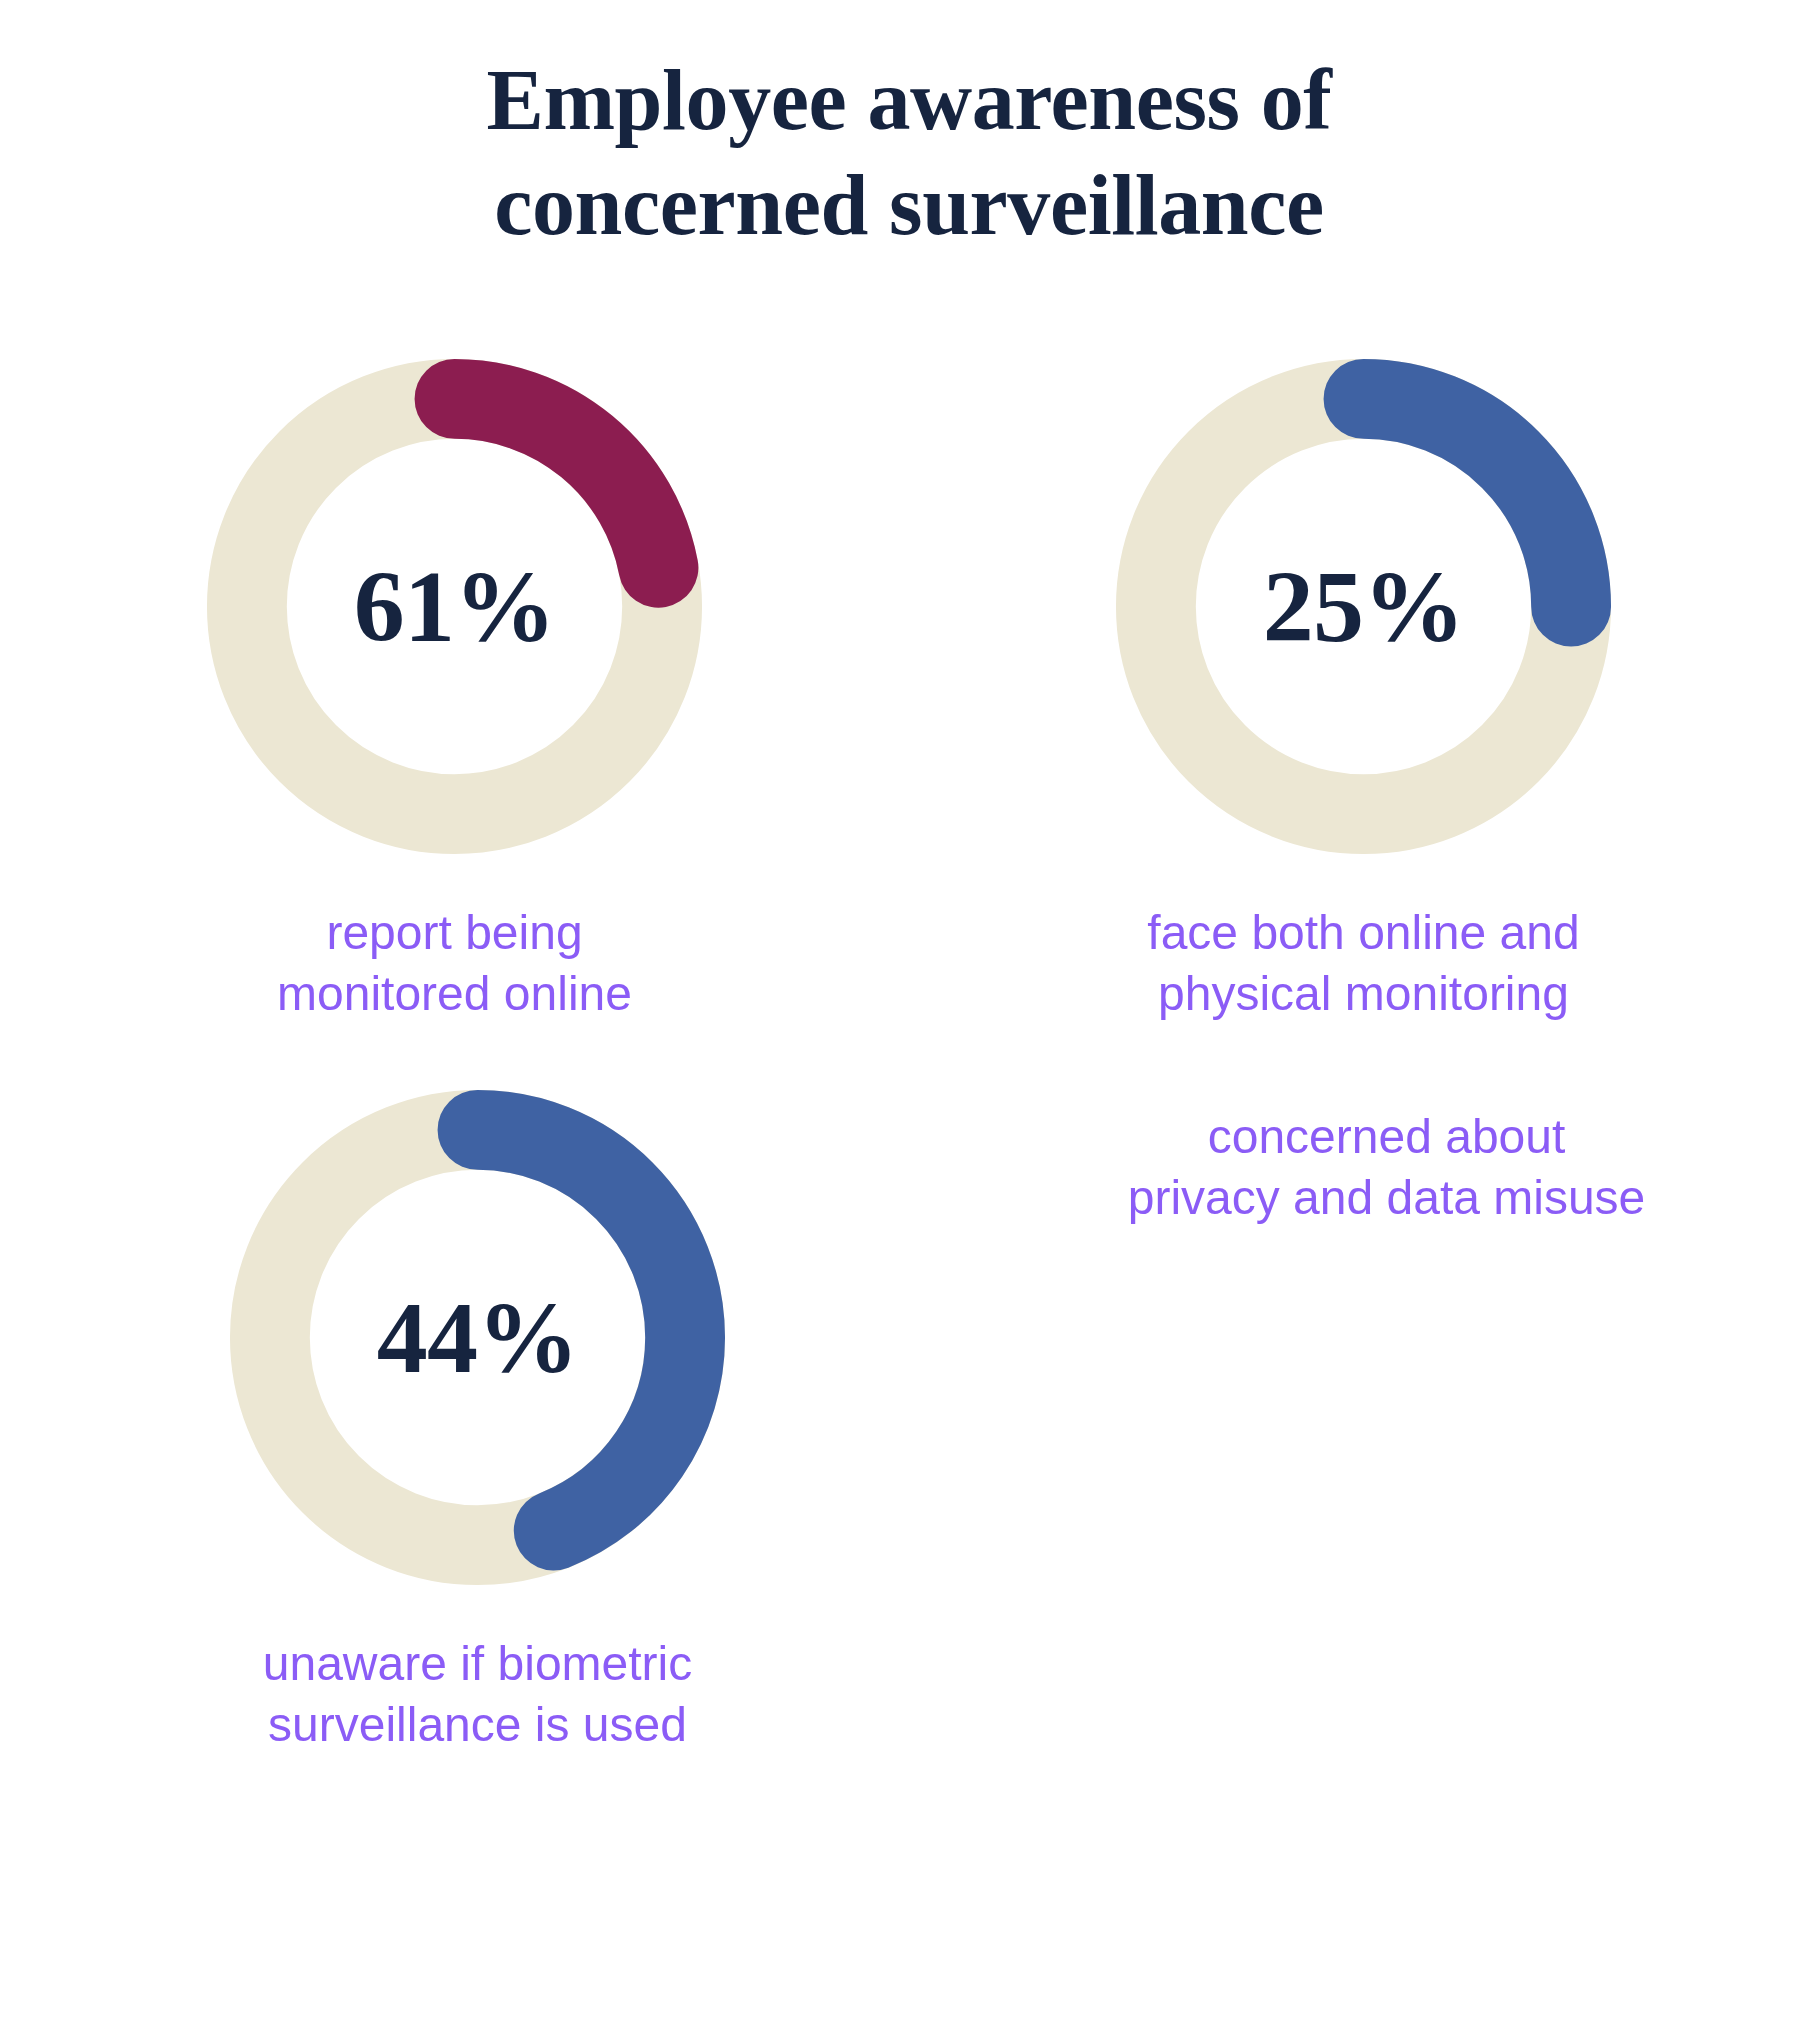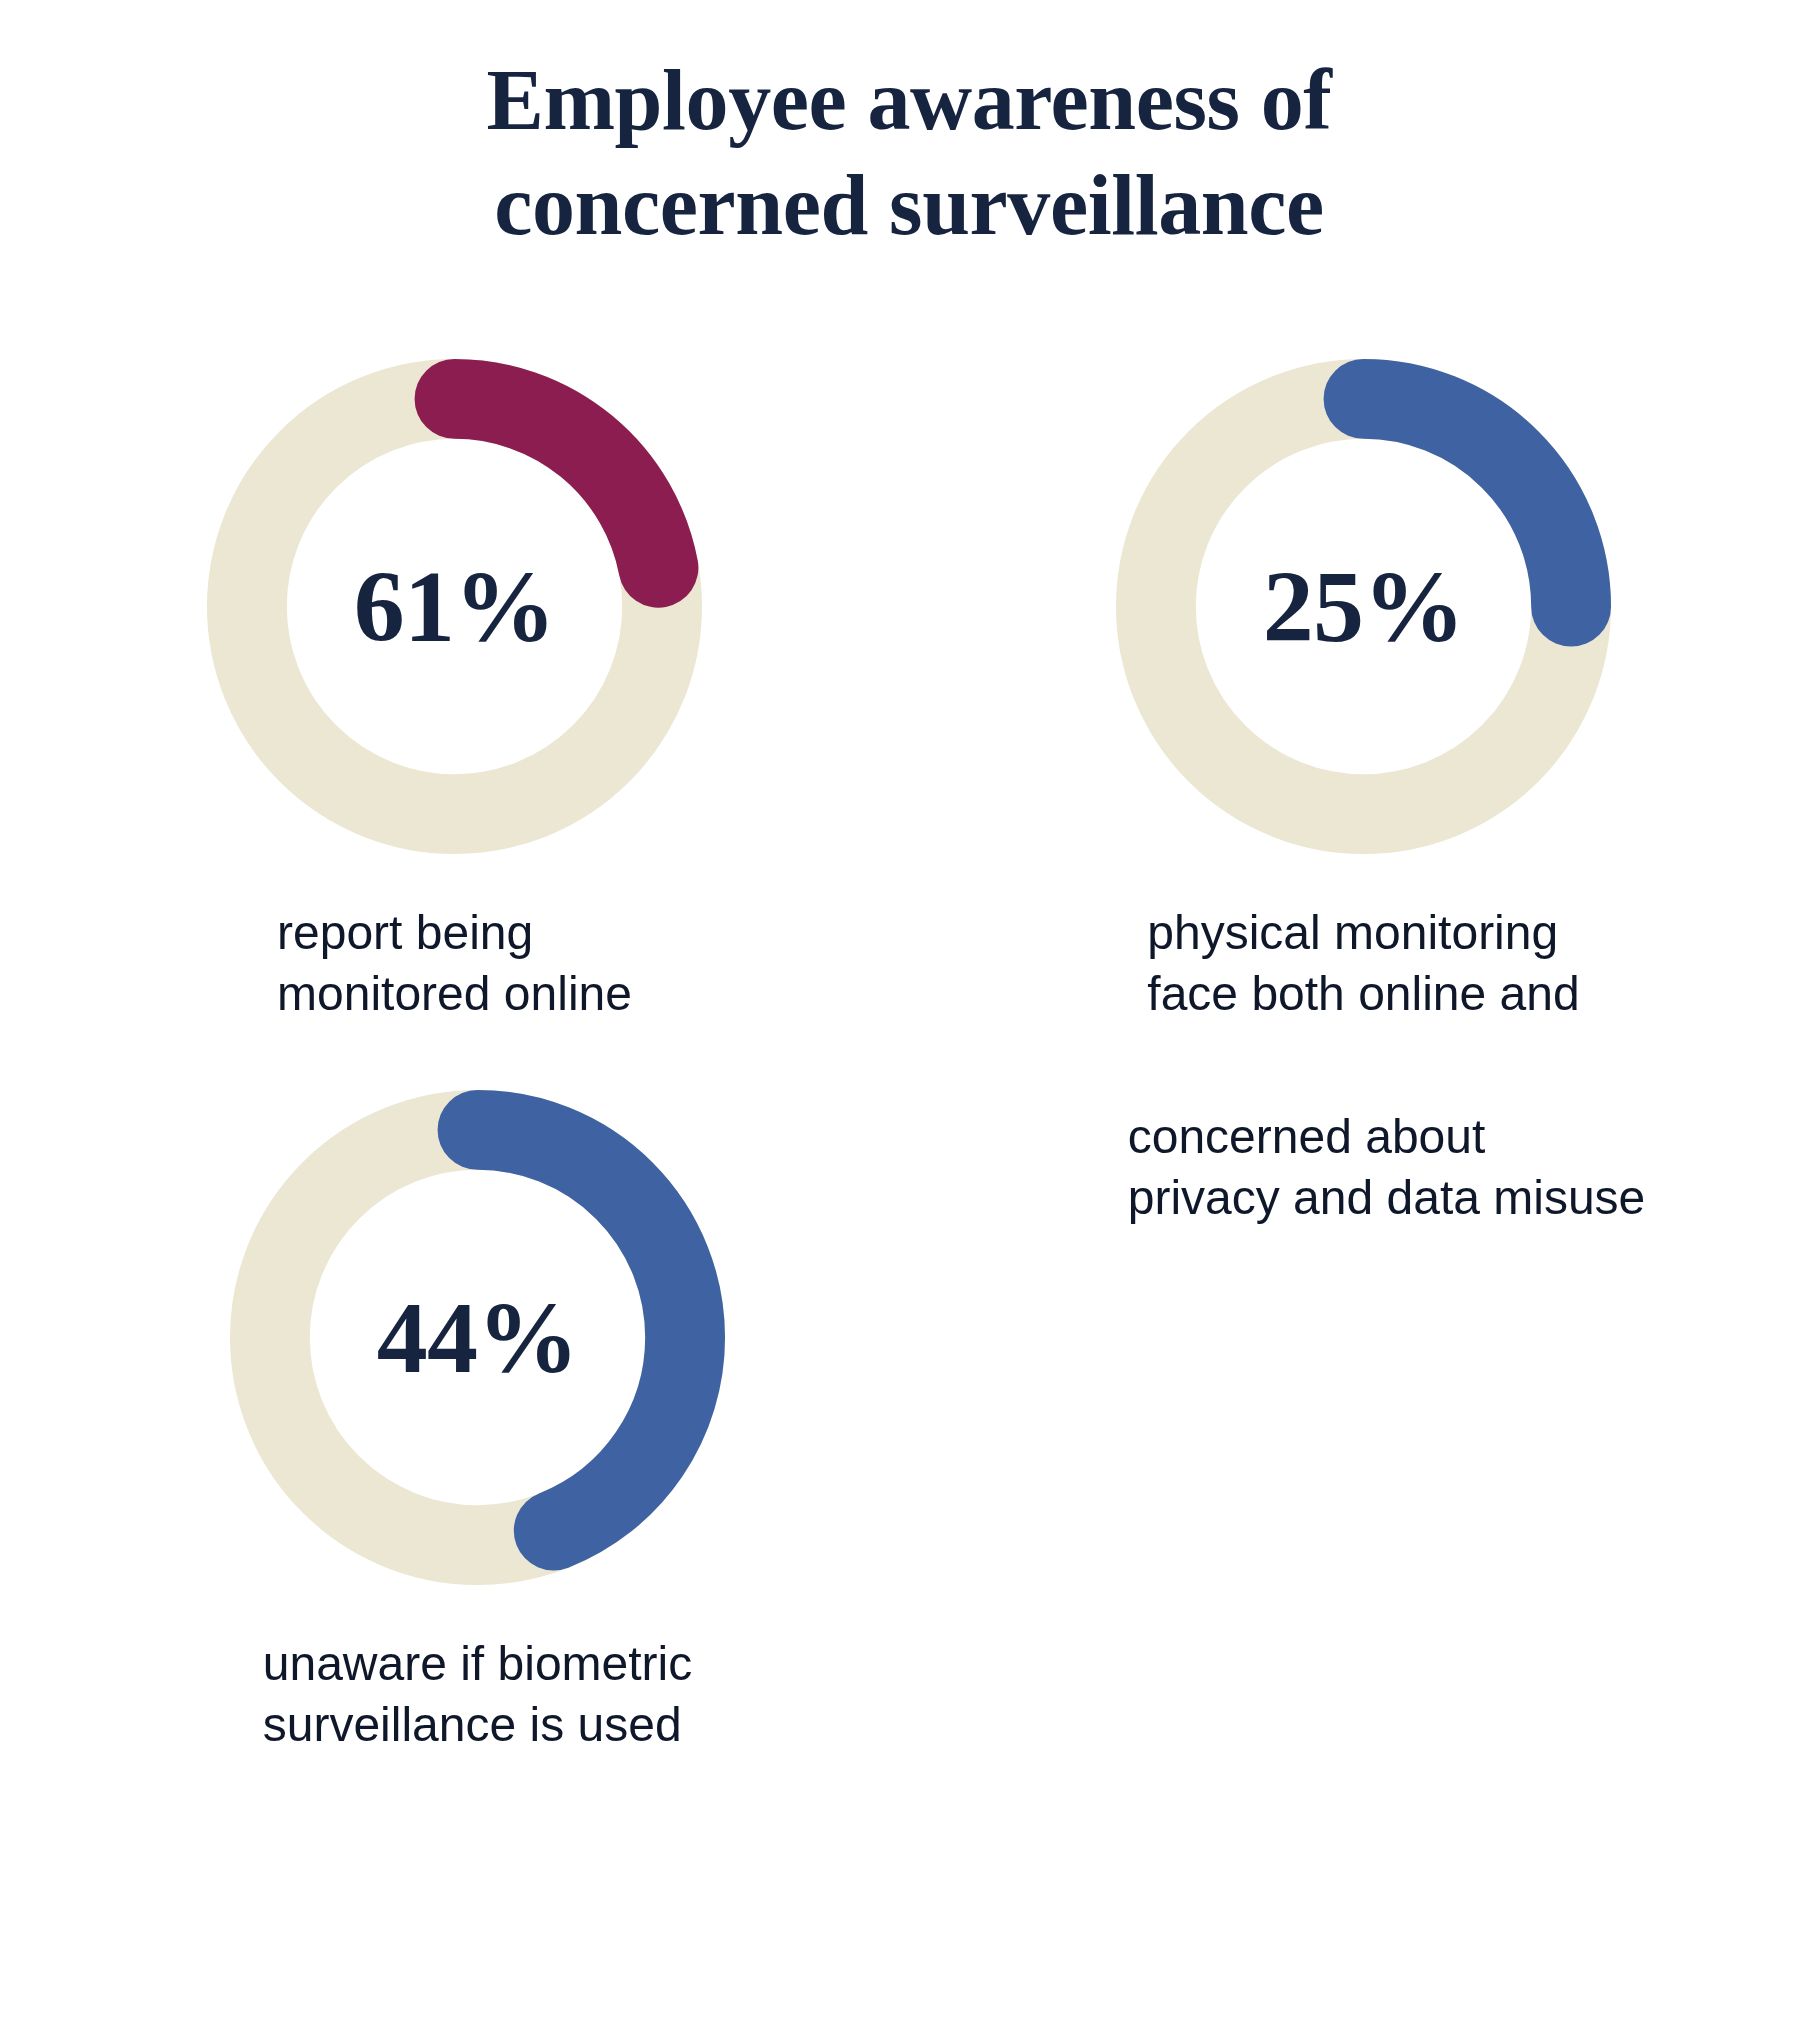--- a/index.html
+++ b/index.html
@@ -82,8 +82,8 @@
     margin-top: 32px;
     font-size: 48px;
     line-height: 1.28;
-    text-align: left;
-    color: #0f172a;
+    text-align: center;
+    color: #8b5cf6;
     font-weight: 400;
     max-width: 607px;
   }

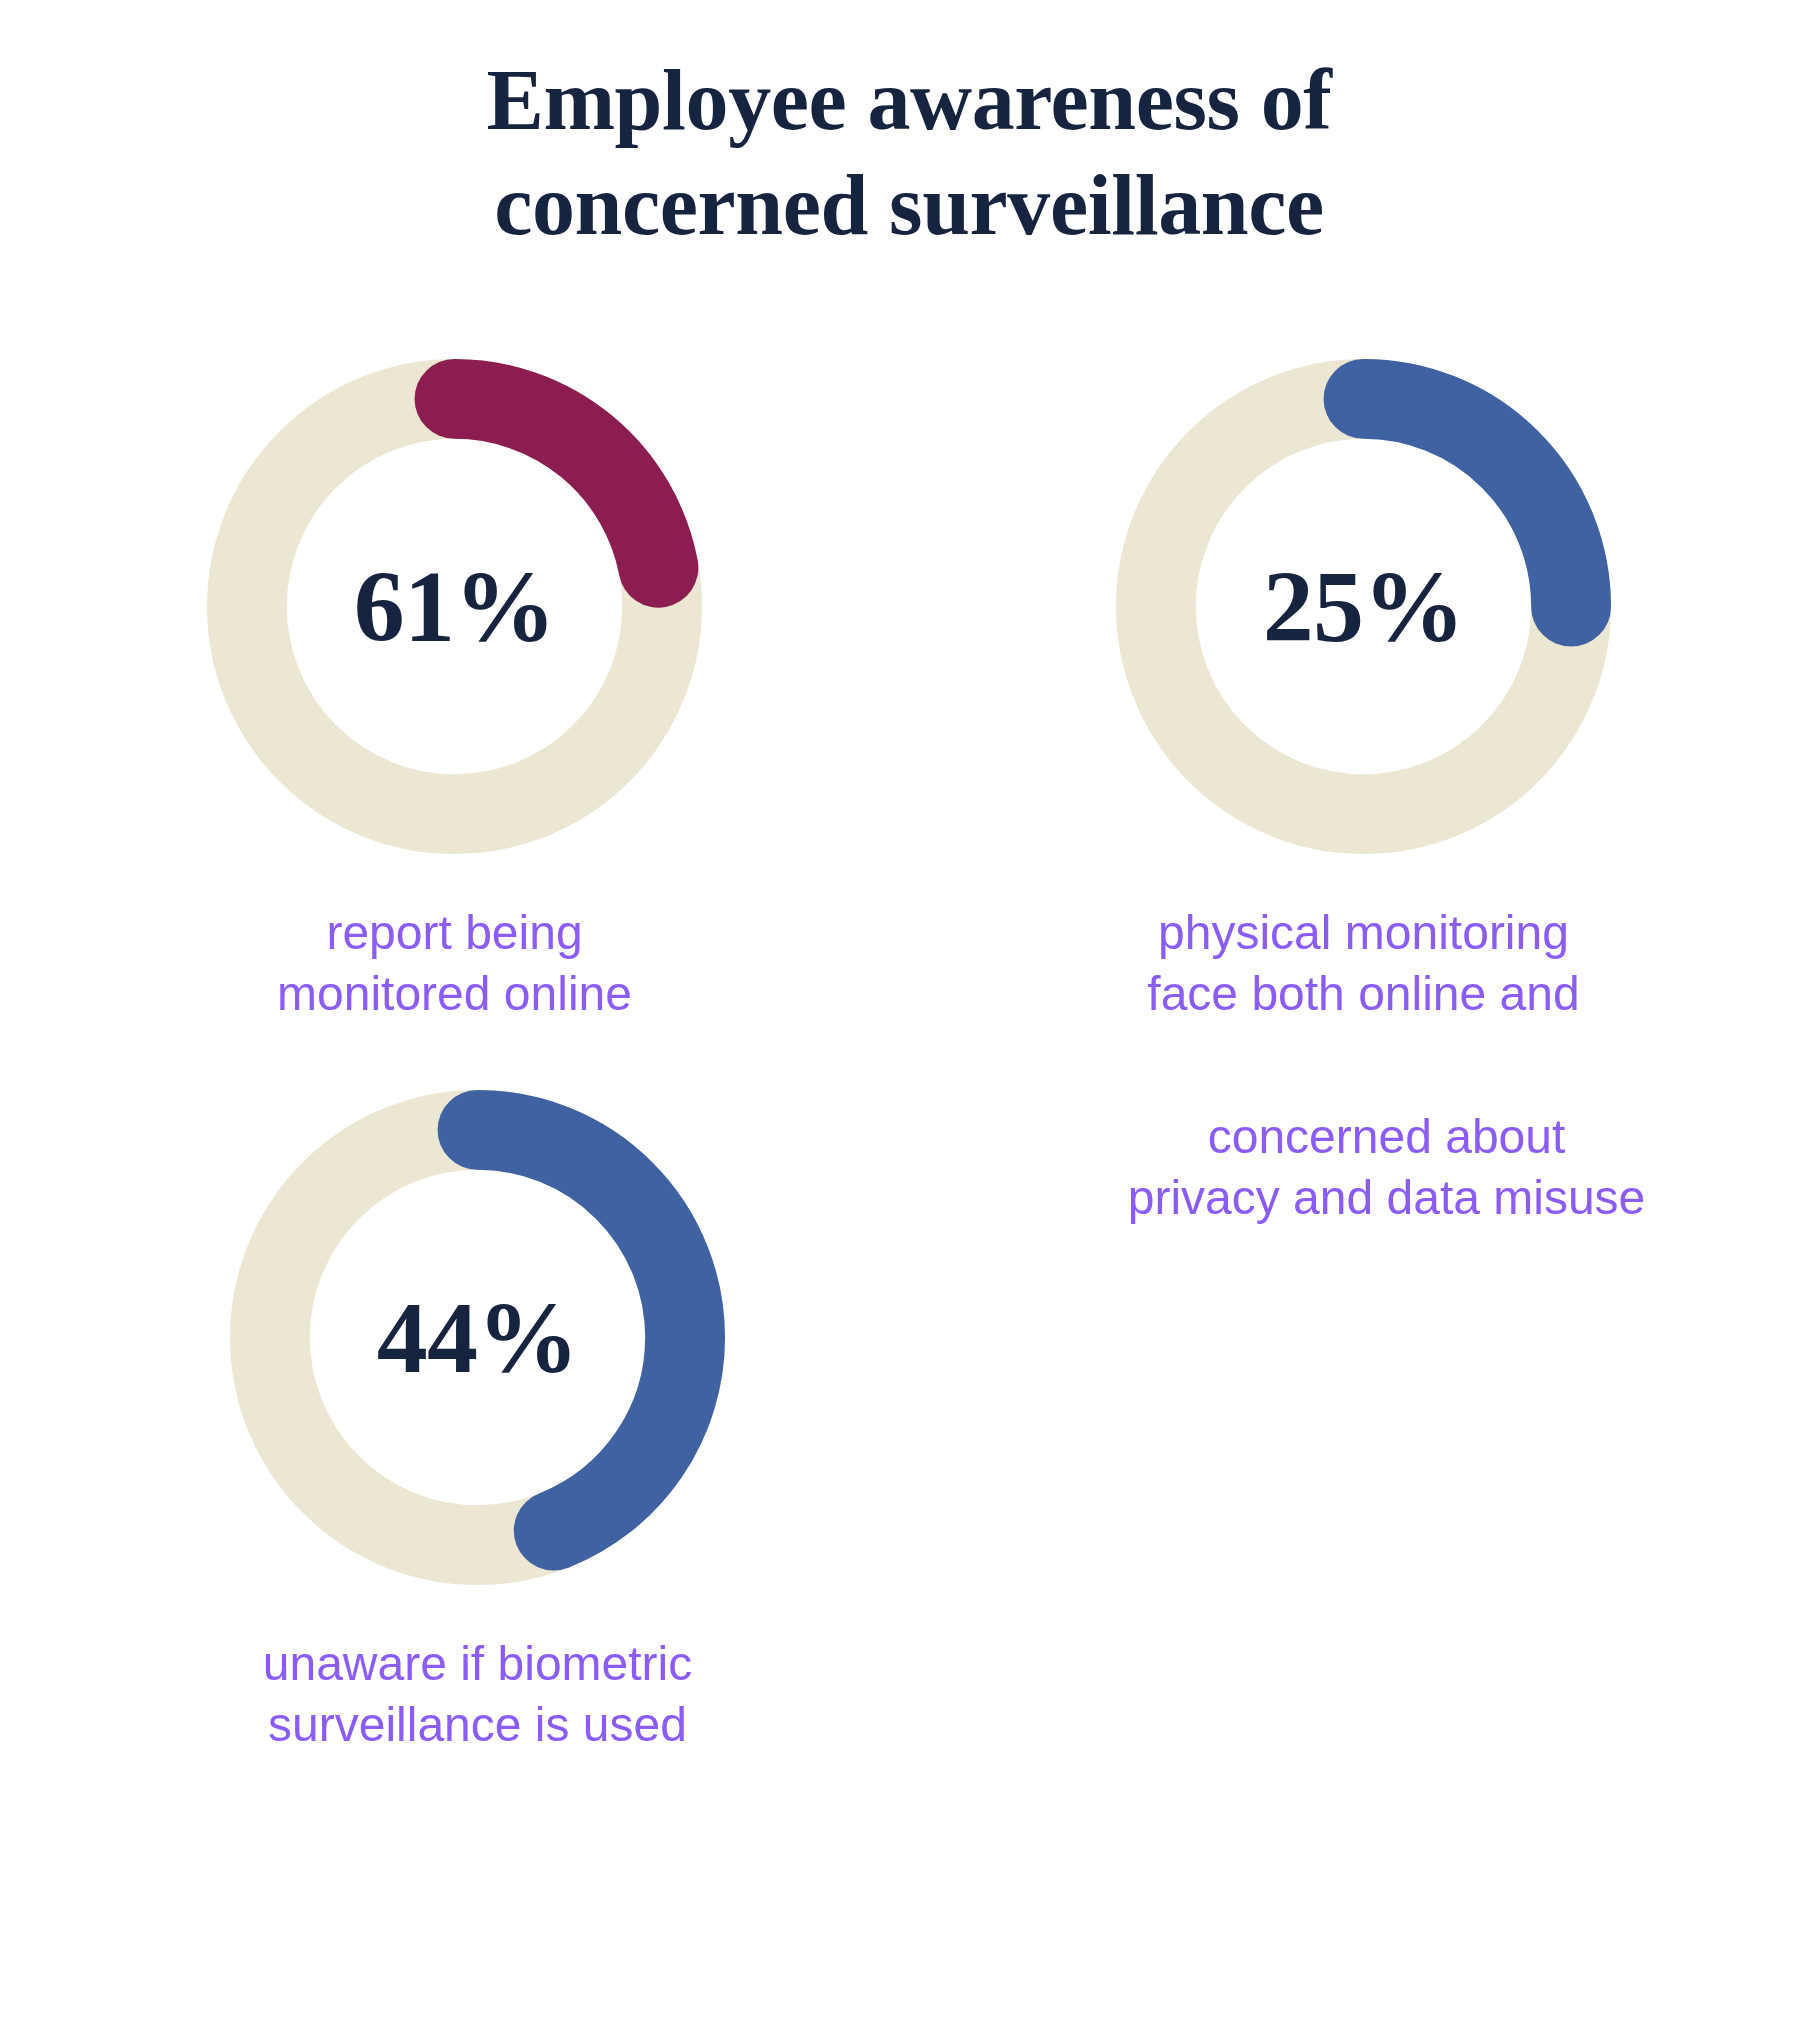--- a/index.html
+++ b/index.html
@@ -126,8 +126,8 @@
         <div class="donut-value">25%</div>
       </div>
       <div class="caption">
+        <span class="caption-line">face both online and</span>
         <span class="caption-line">physical monitoring</span>
-        <span class="caption-line">face both online and</span>
       </div>
     </div>
 

